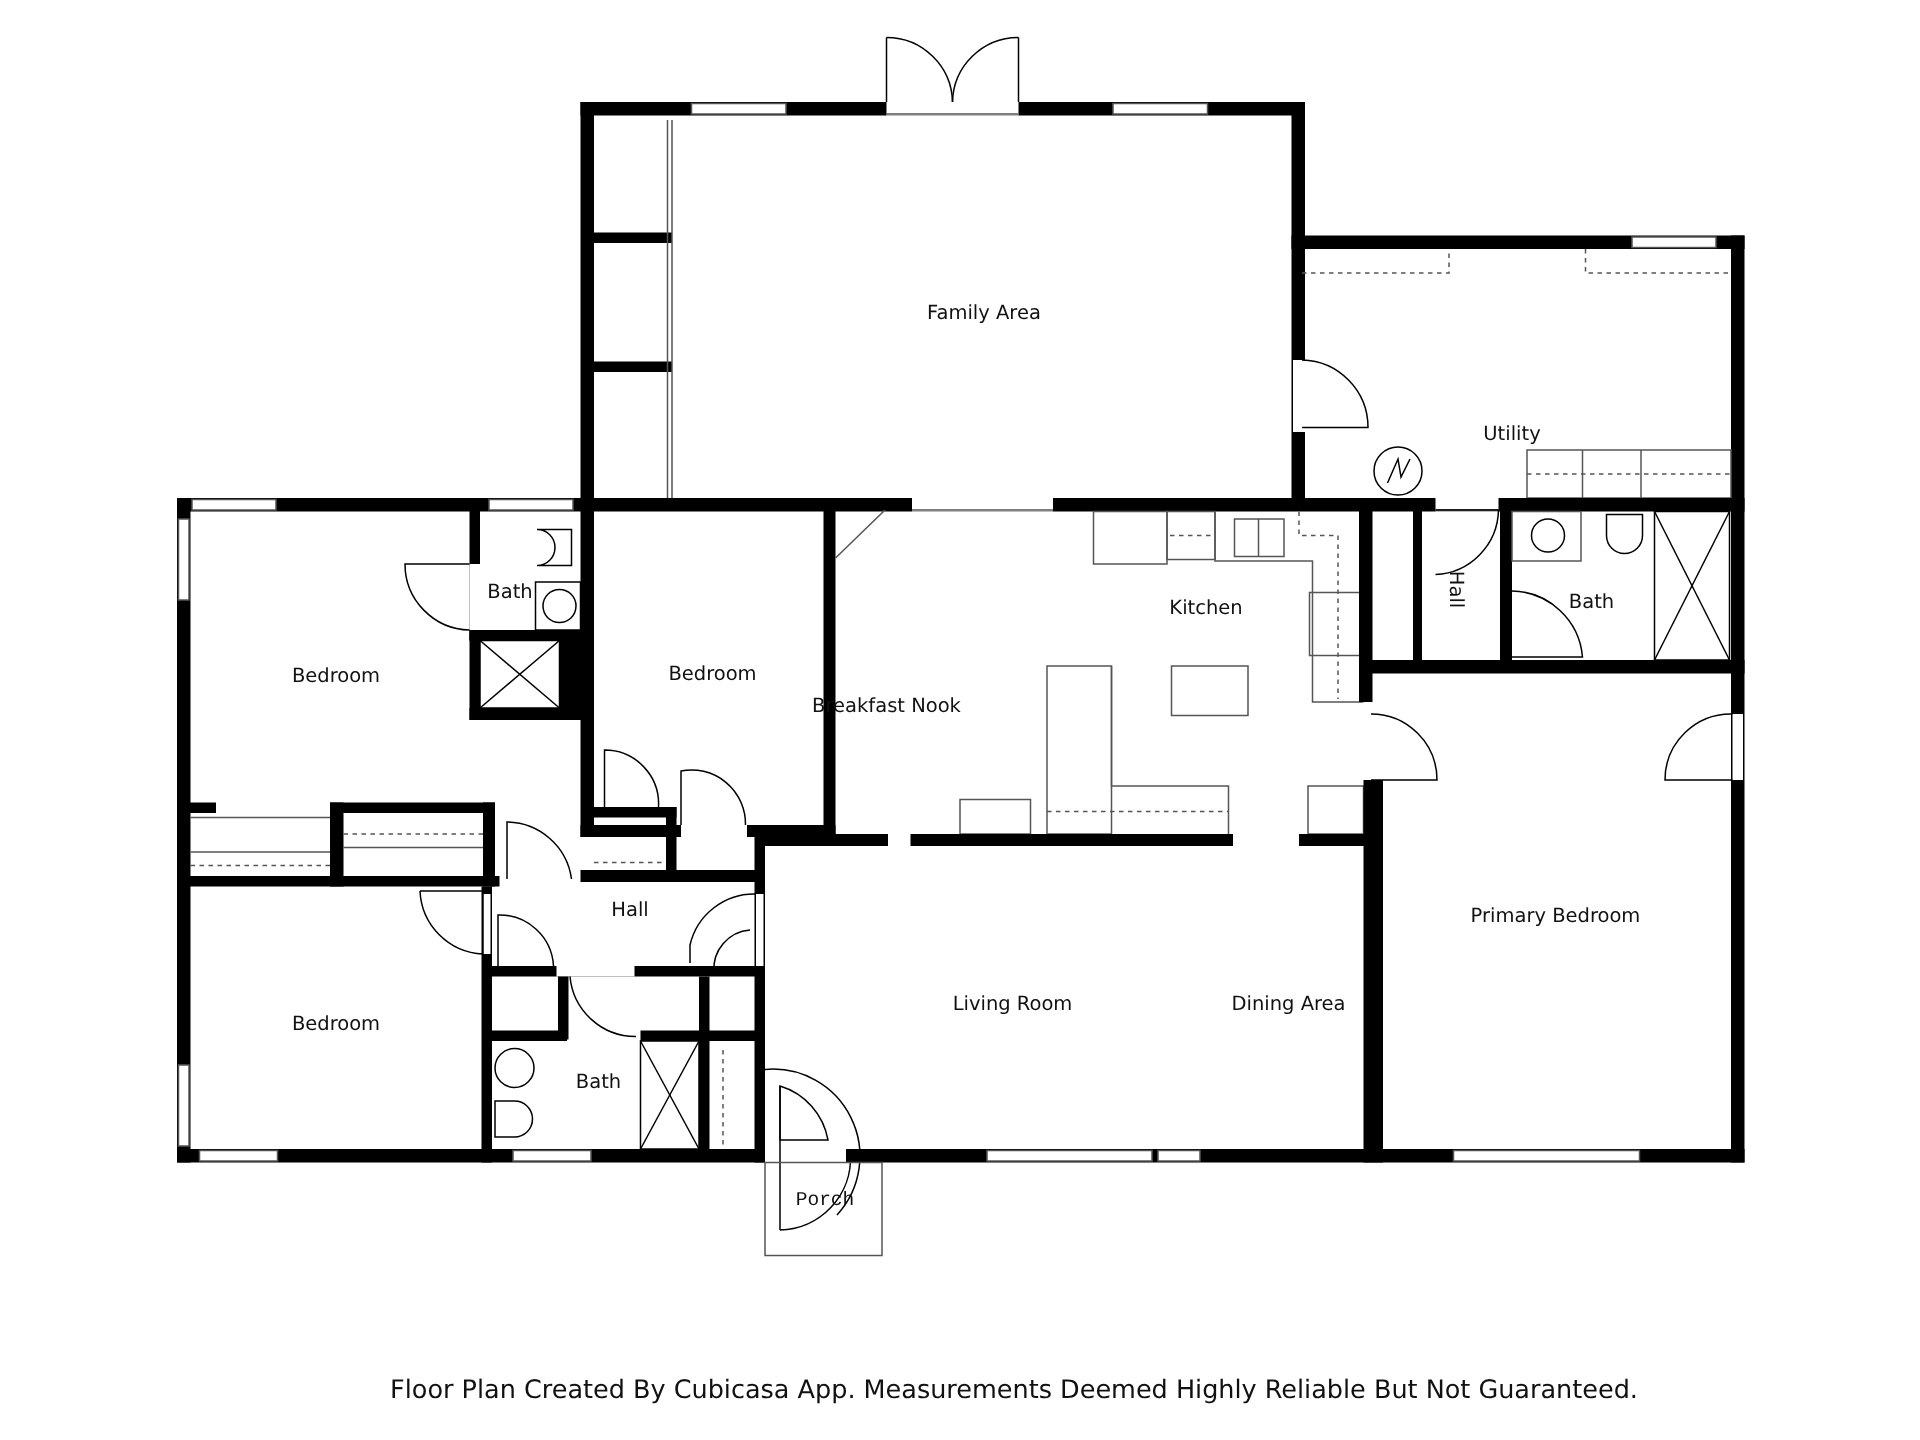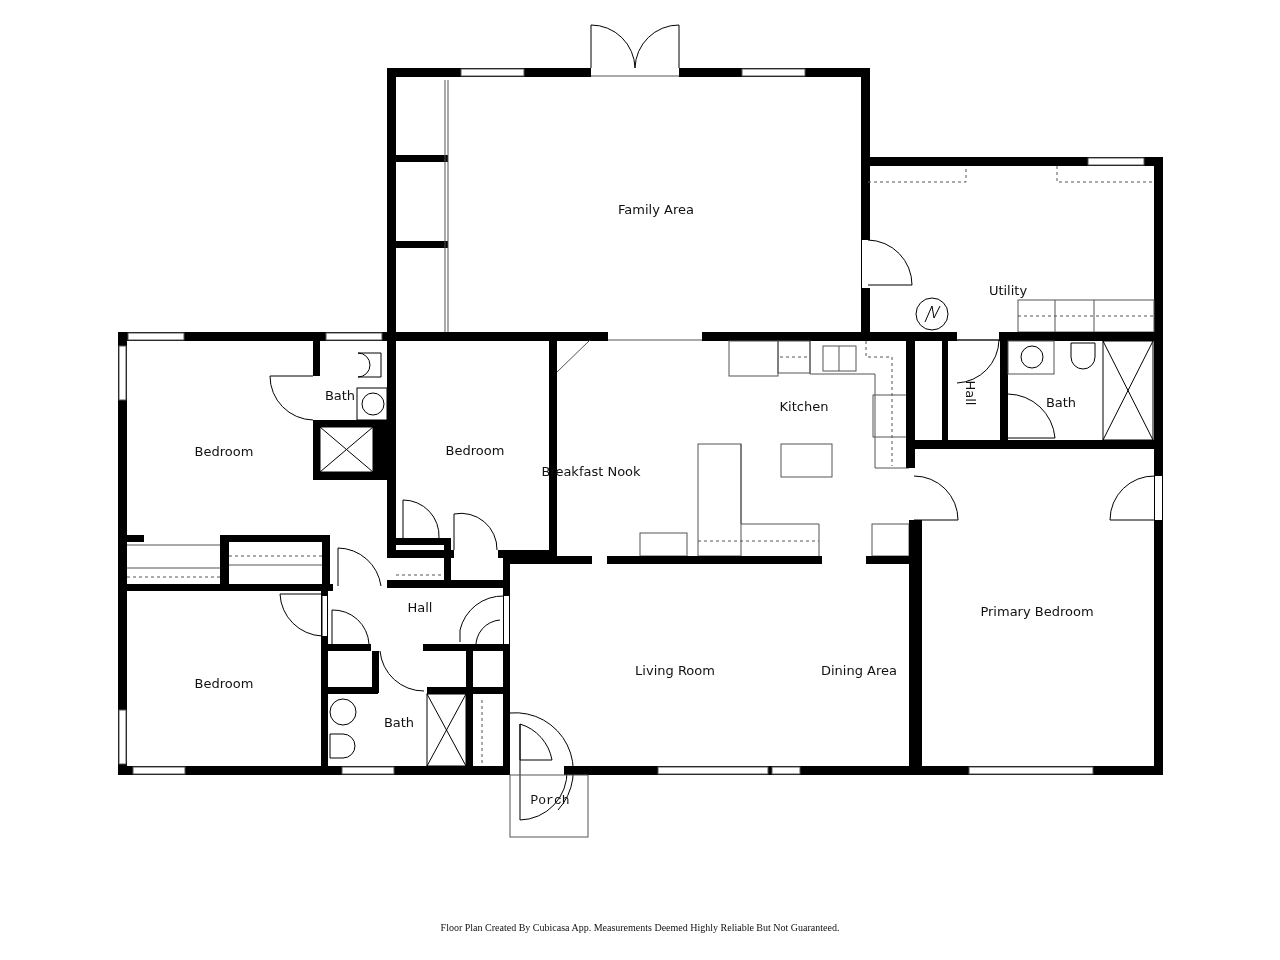--- a/index.html
+++ b/index.html
@@ -13,7 +13,7 @@
   .gap { fill: #fff; }
   .label { position: absolute; font-size: 13px; color: #111; white-space: nowrap; transform: translate(-50%, -50%); }
   .label.vert { transform: translate(-50%, -50%) rotate(90deg); }
-  .footer { position: absolute; left: 640px; top: 927px; transform: translate(-50%, -50%); font-size: 10px; color: #111; white-space: nowrap; font-family: Liberation Serif, serif; }
+  .footer { position: absolute; left: 676px; top: 927px; transform: translate(-50%, -50%); font-size: 17px; color: #111; white-space: nowrap; }
 </style>
 </head>
 <body>

